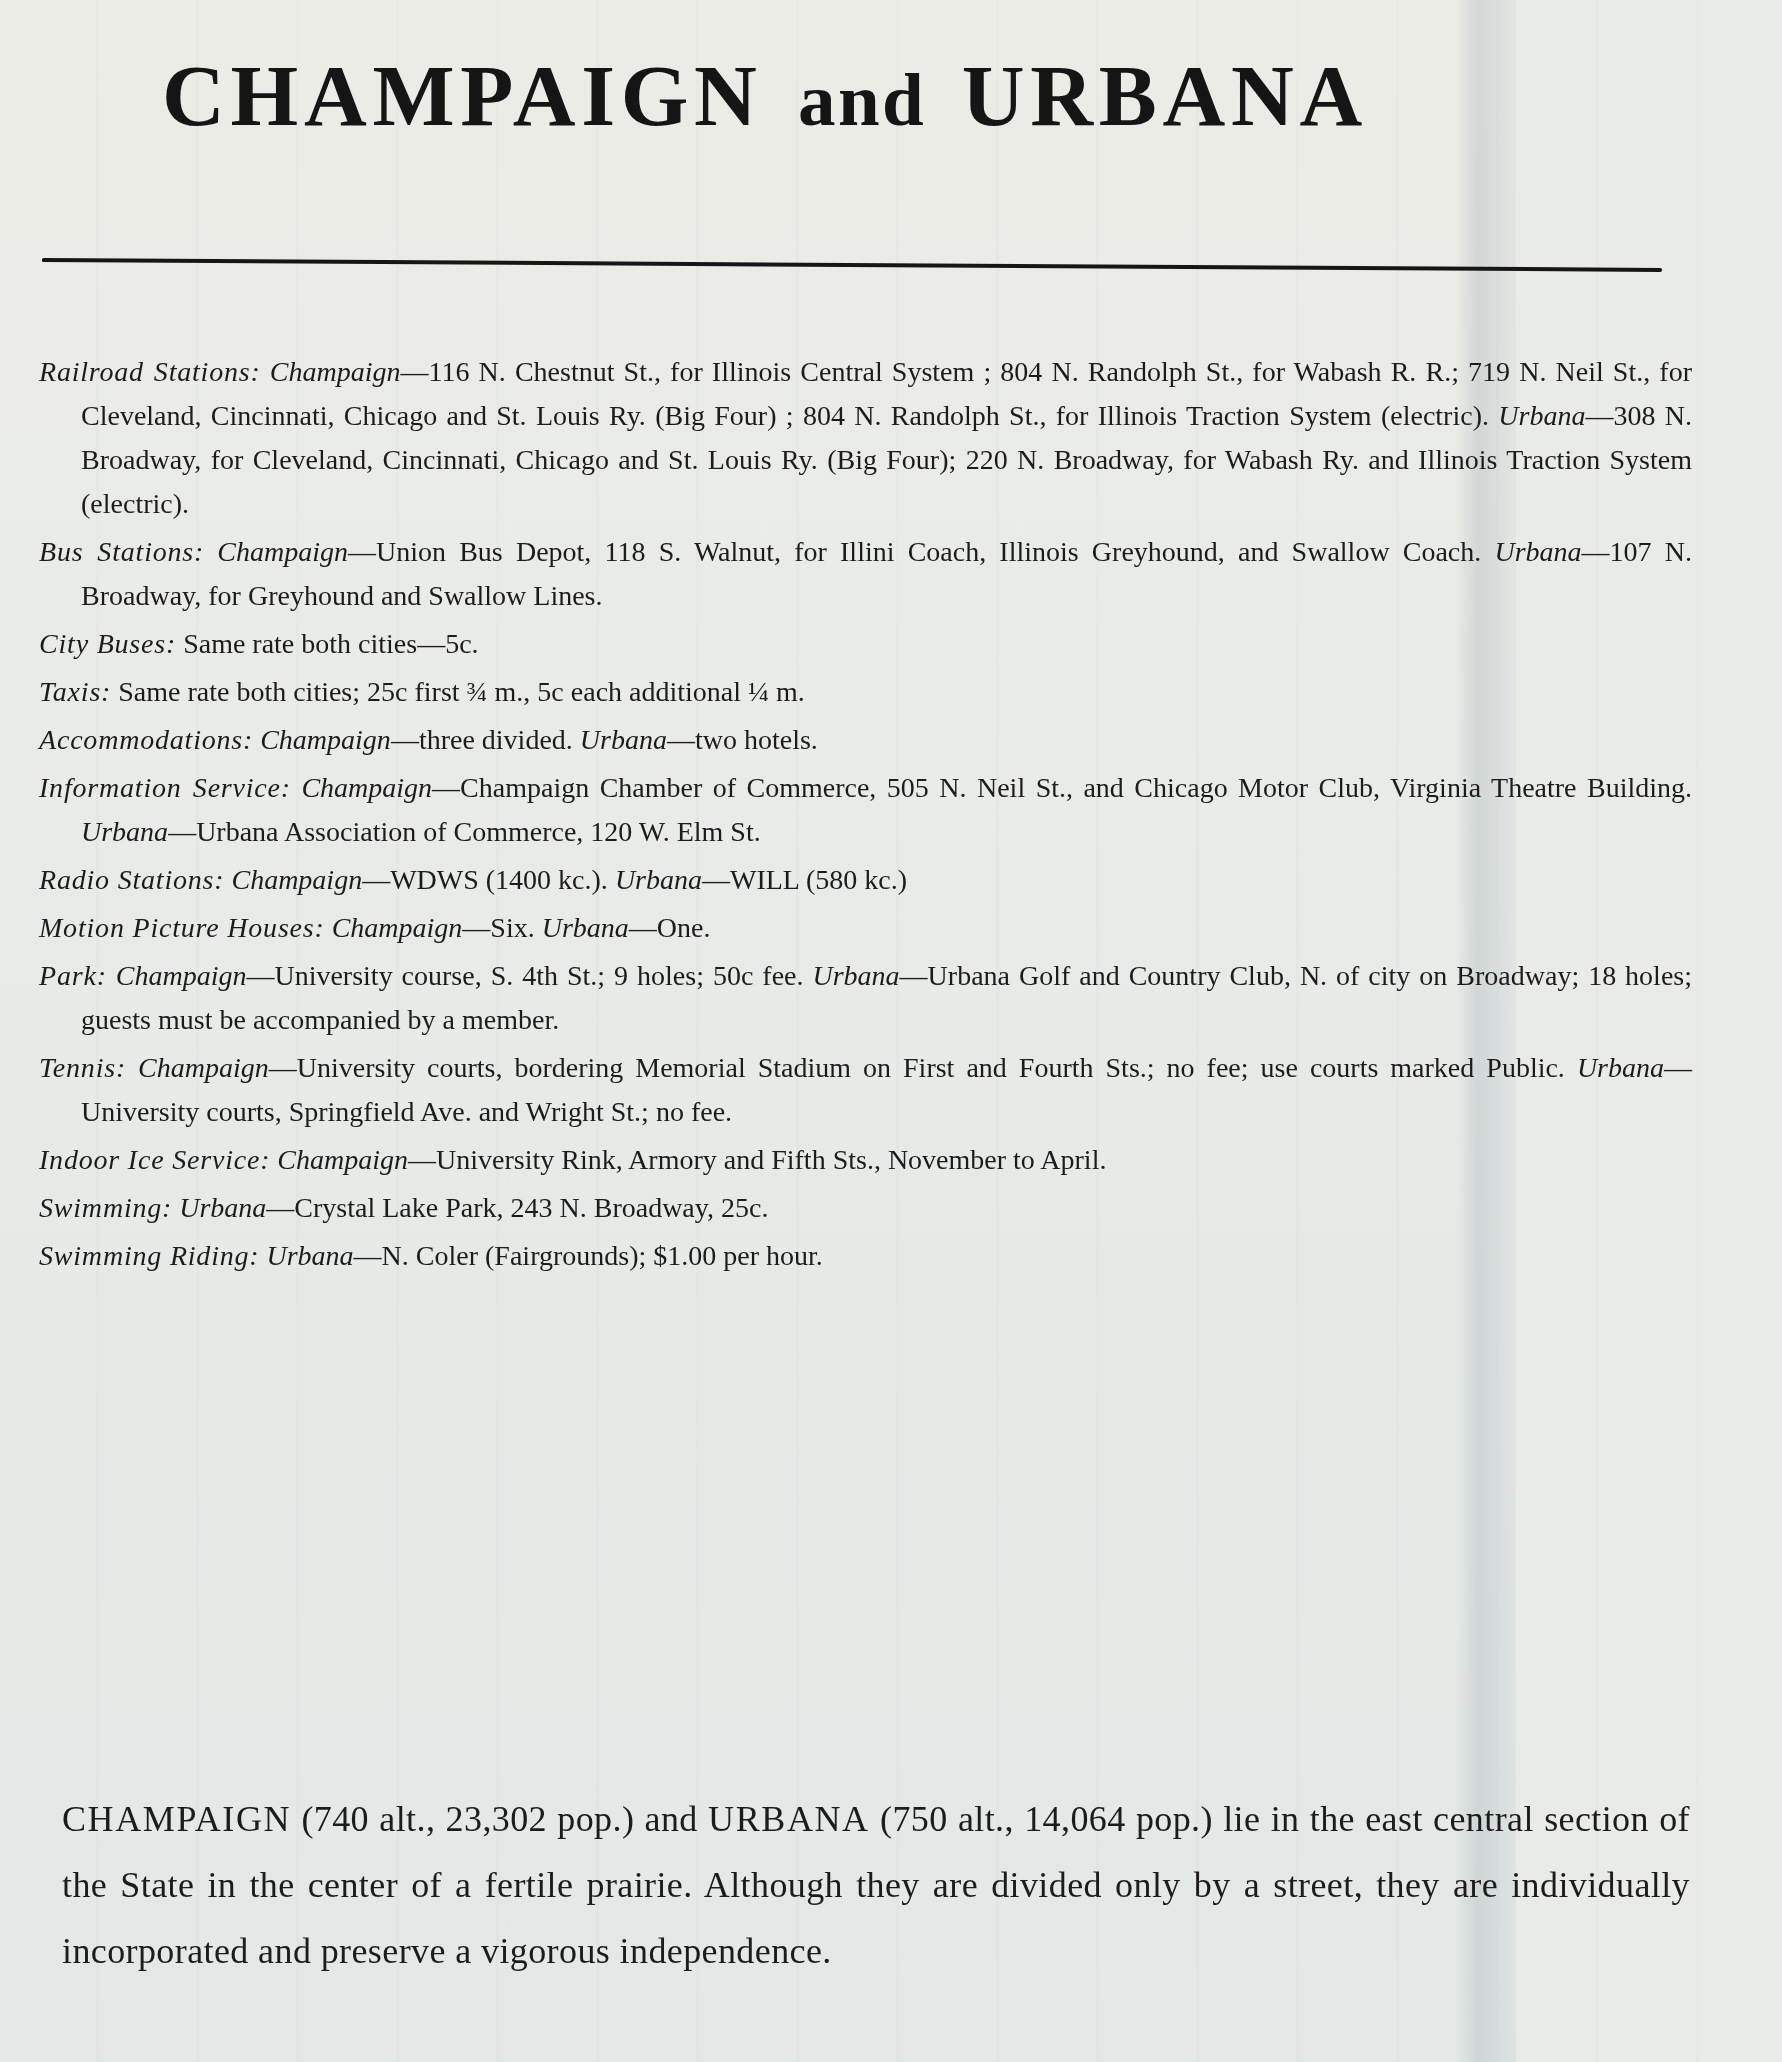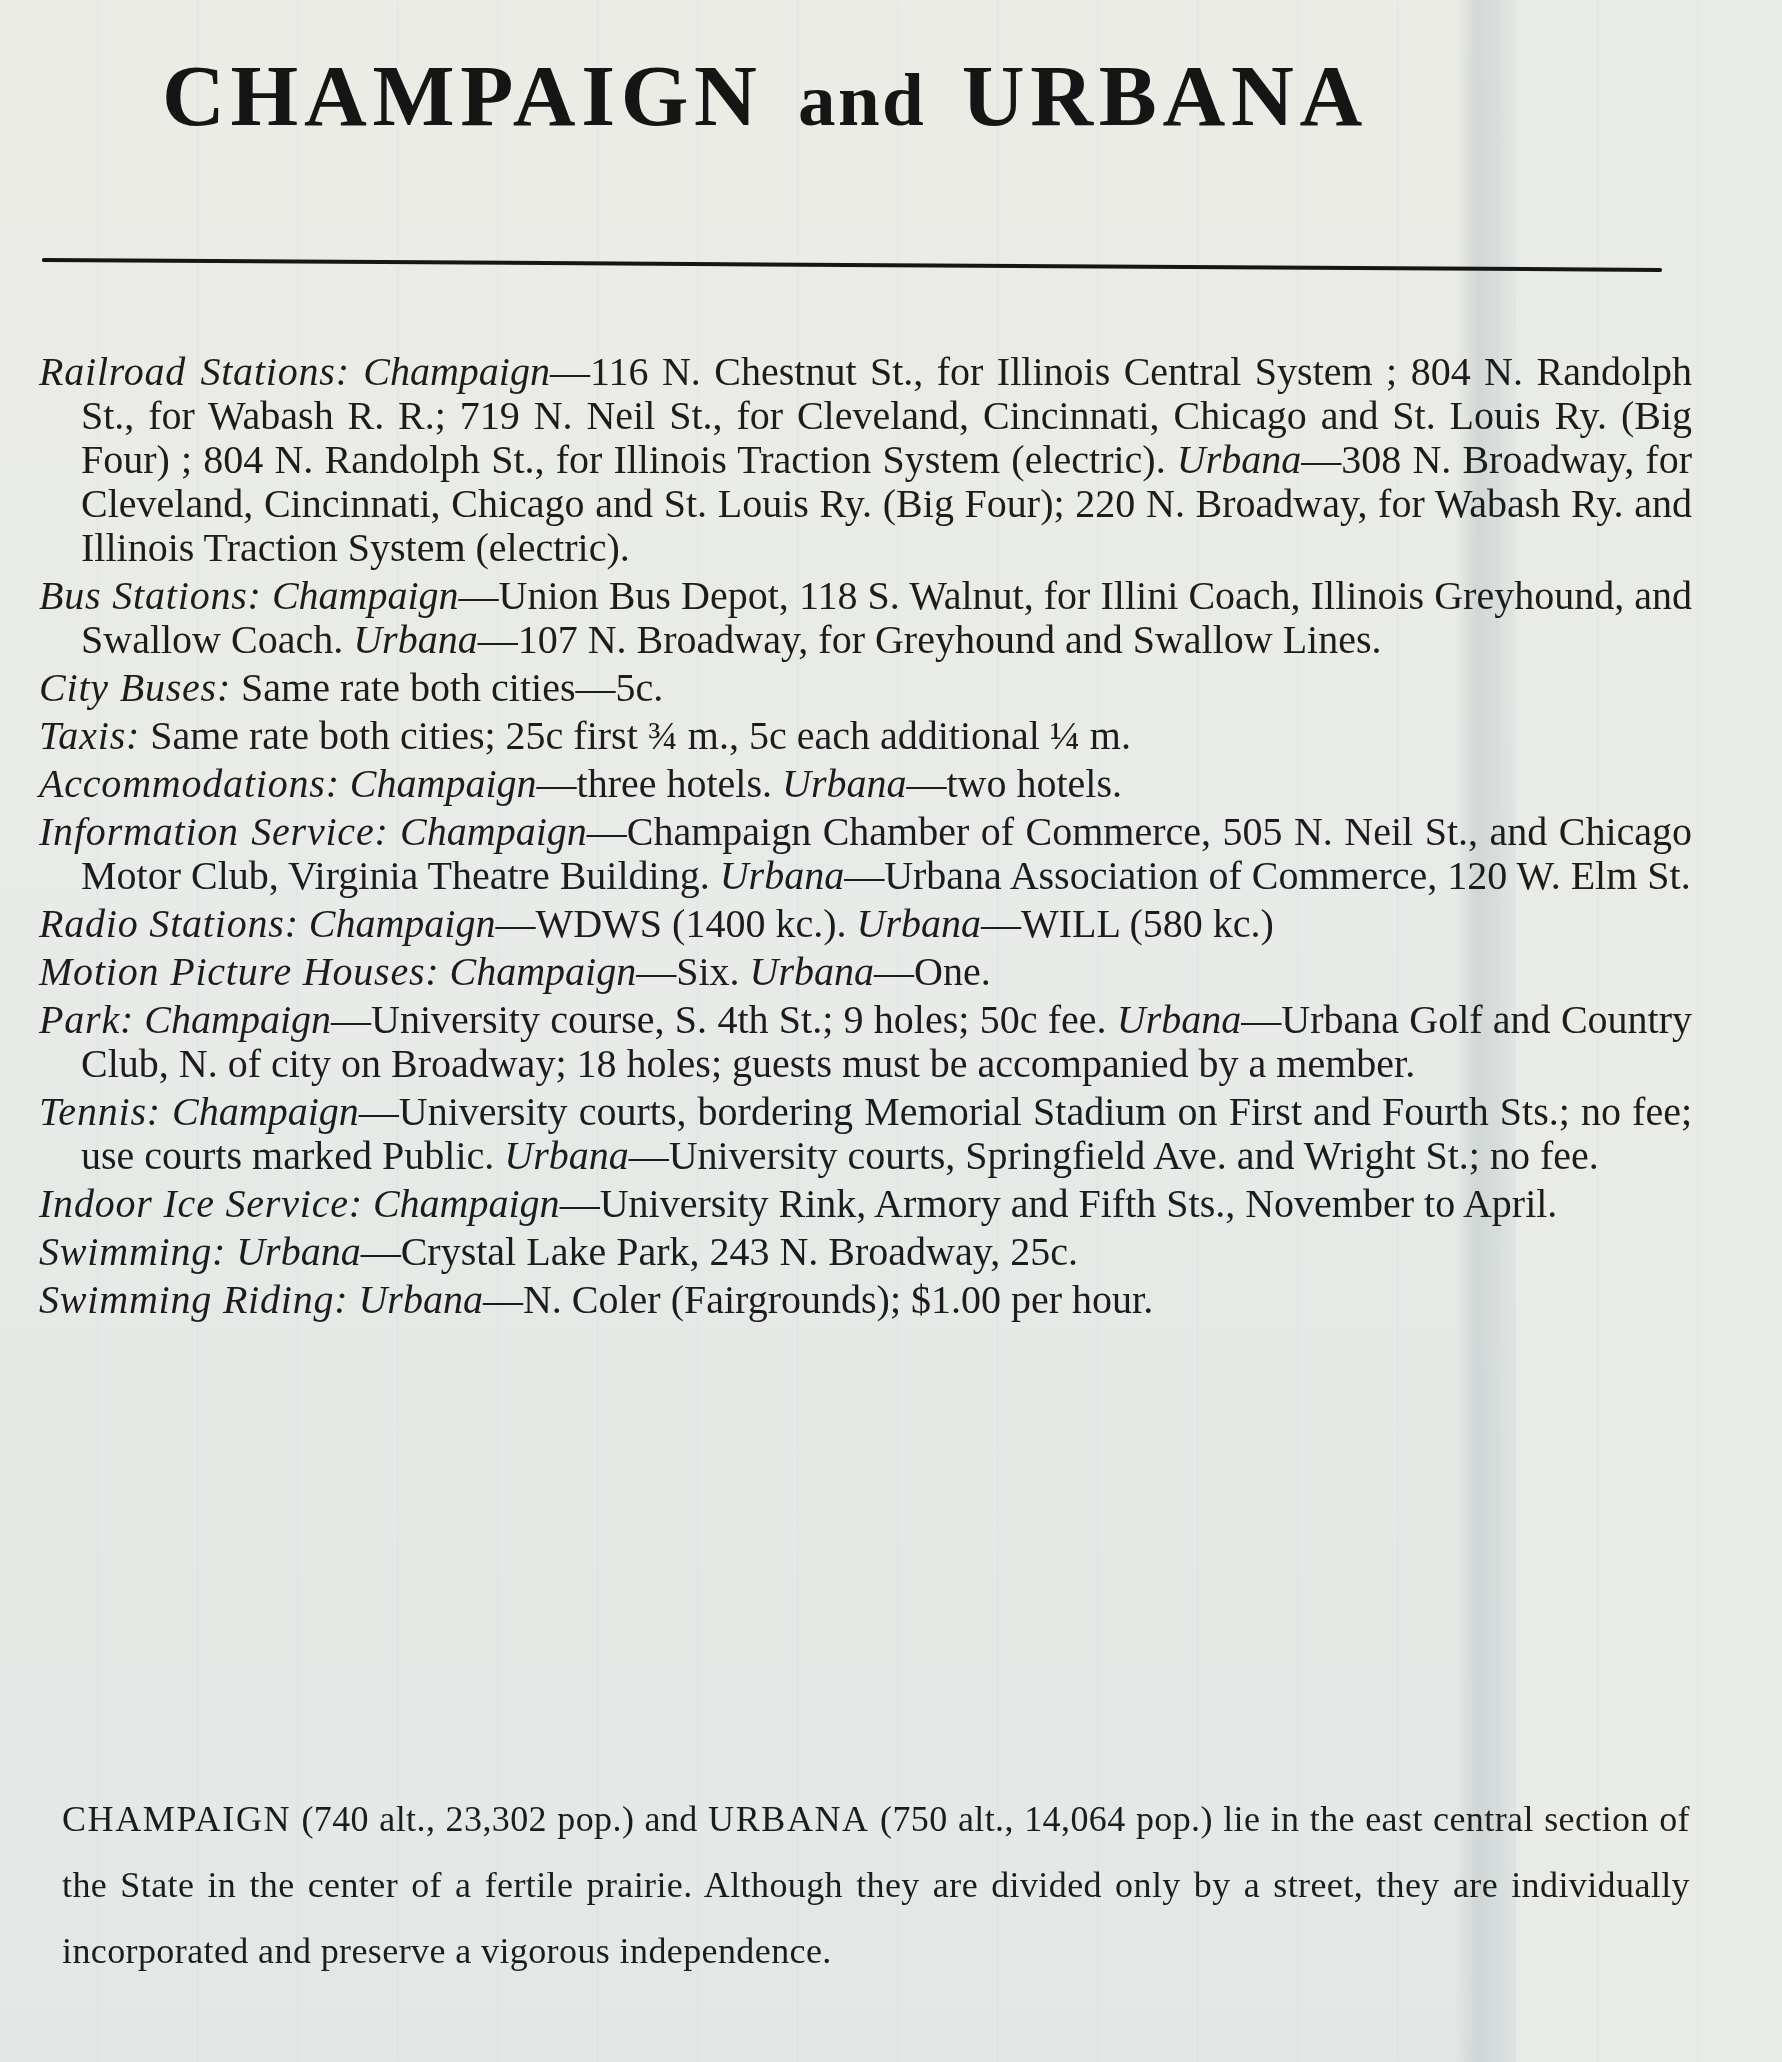--- a/index.html
+++ b/index.html
@@ -58,7 +58,7 @@
       left: 39px;
       top: 350px;
       width: 1653px;
-      font-size: 40px;
+      font-size: 28px;
       line-height: 44px;
       text-align: justify;
     }

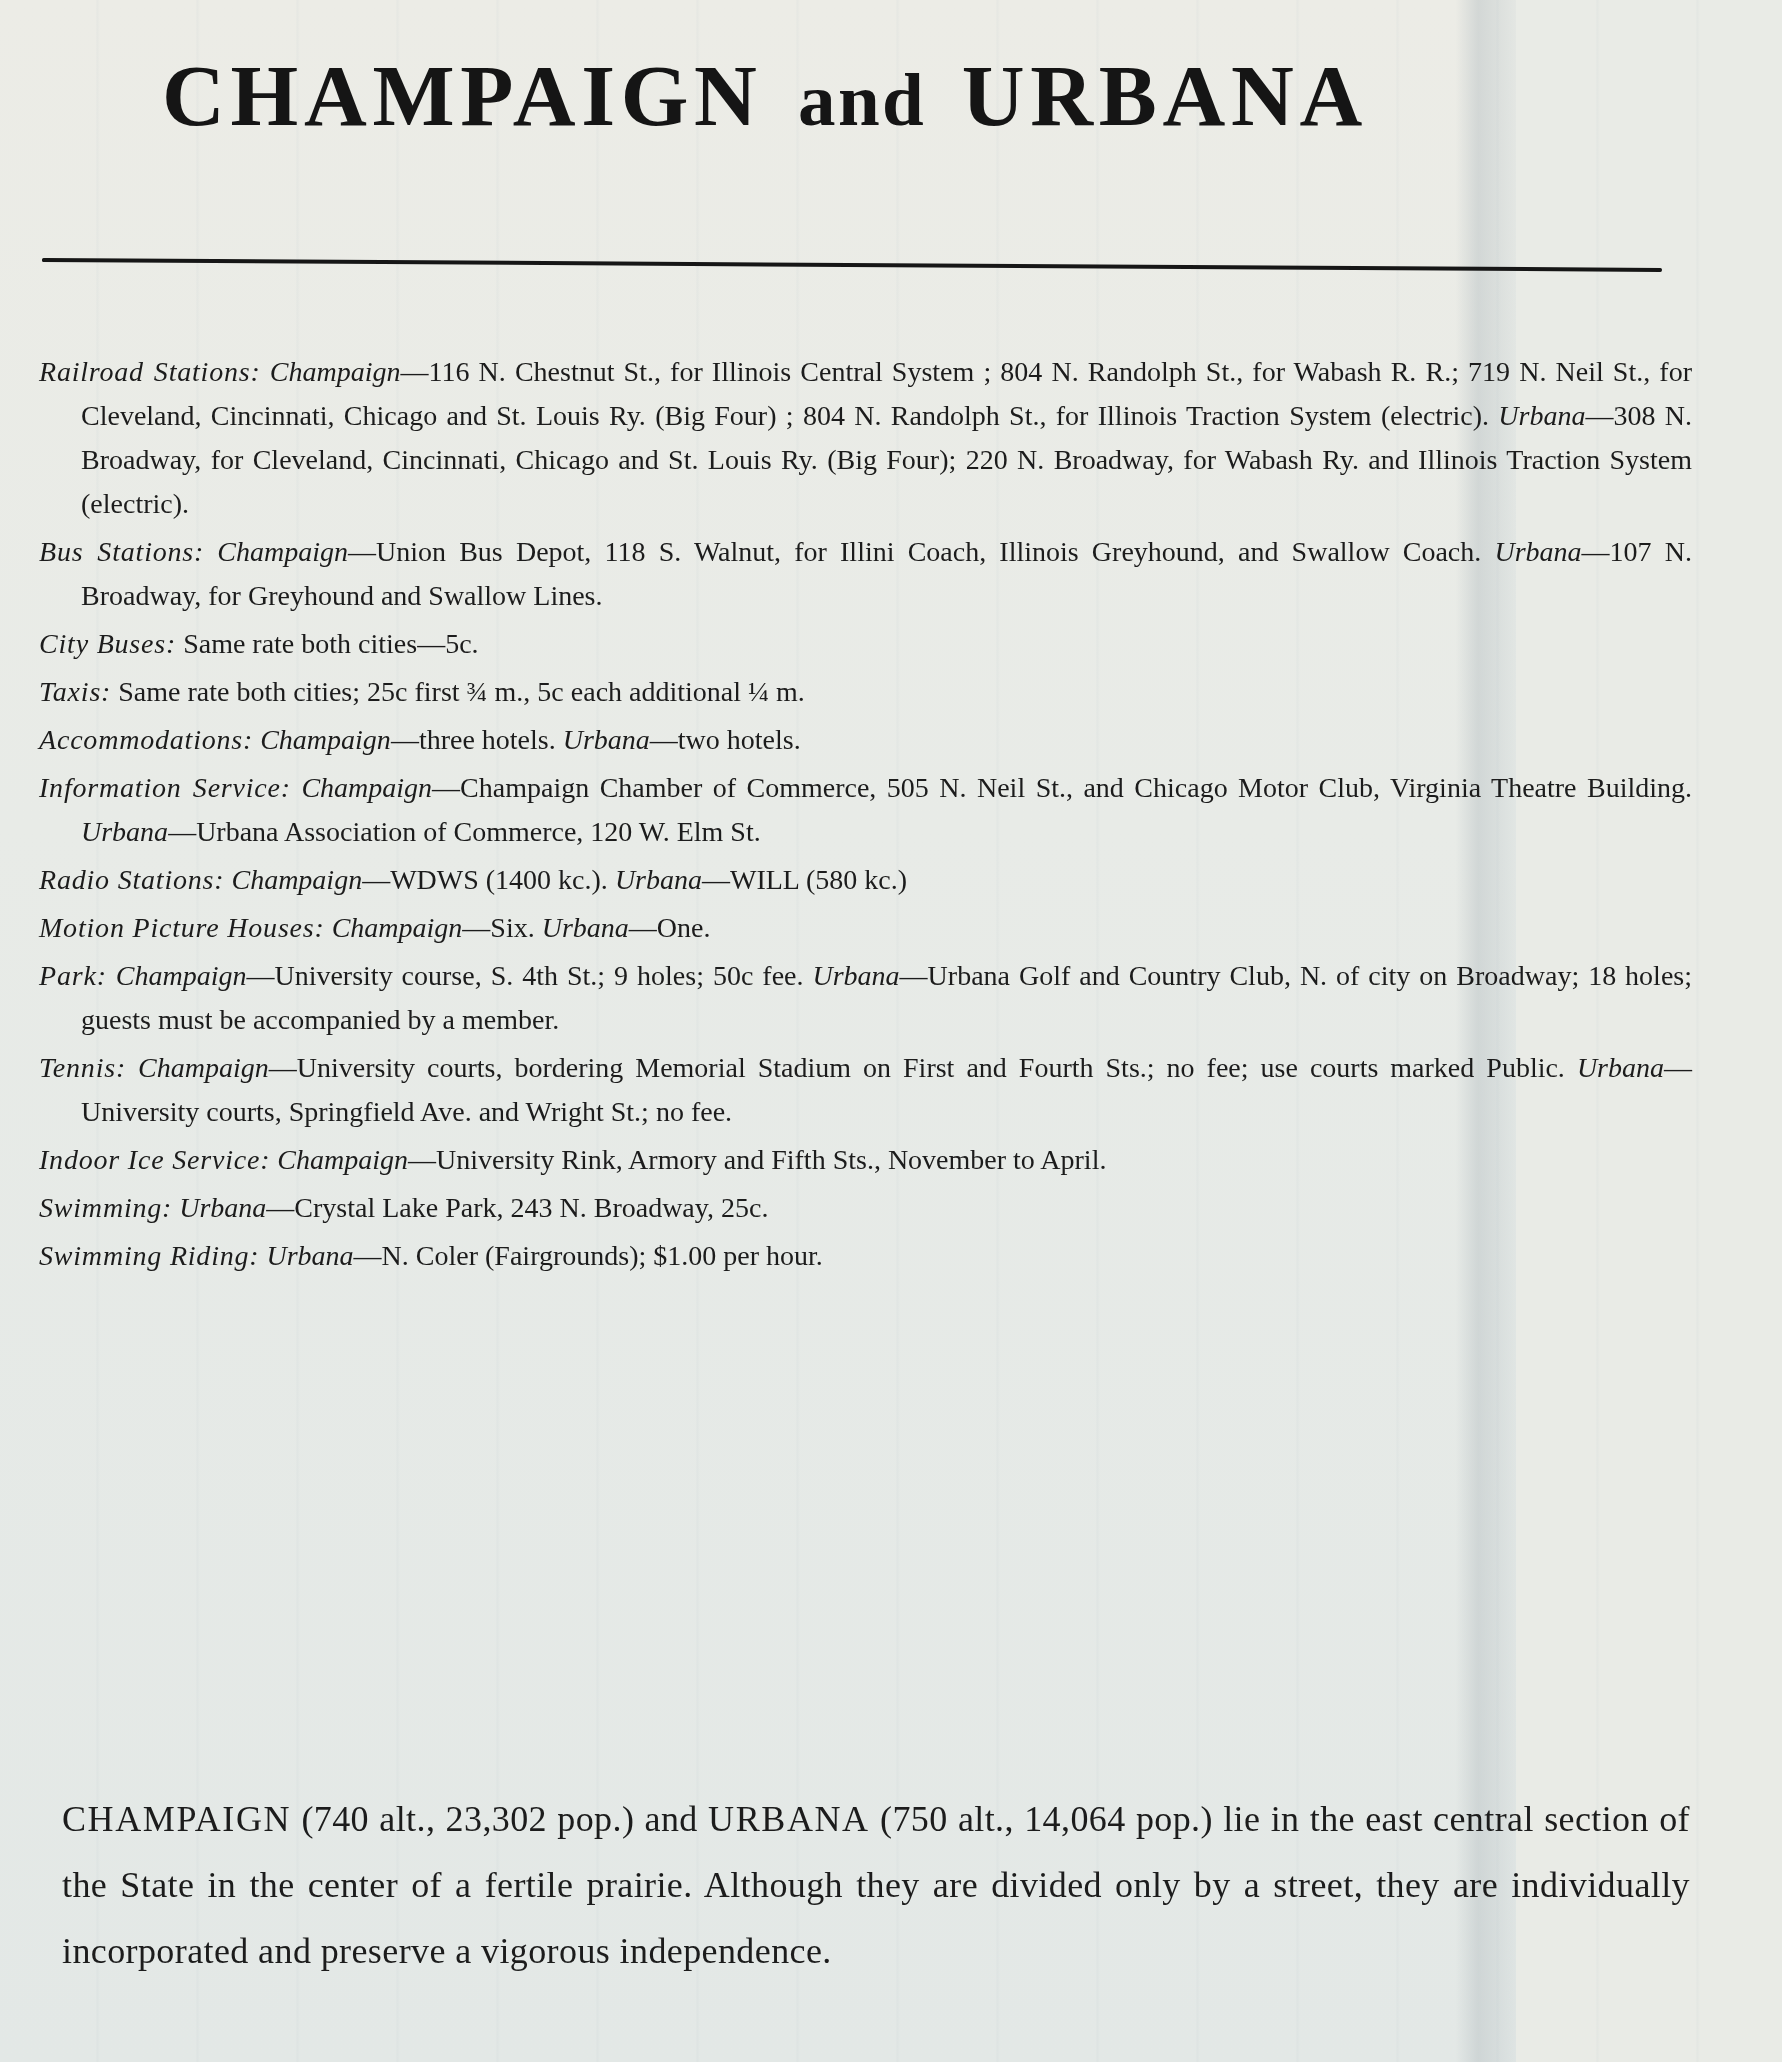--- a/index.html
+++ b/index.html
@@ -100,7 +100,7 @@
       <p class="entry" style="margin: 0px 0px 4px;"><span class="label">Bus Stations:</span> <span class="city">Champaign</span><span>—Union Bus Depot, 118 S. Walnut, for Illini Coach, Illinois Greyhound, and Swallow Coach. </span><span class="city">Urbana</span><span>—107 N. Broadway, for Greyhound and Swallow Lines.</span></p>
       <p class="entry" style="margin: 0px 0px 4px;"><span class="label">City Buses:</span><span> Same rate both cities—5c.</span></p>
       <p class="entry" style="margin: 0px 0px 4px;"><span class="label">Taxis:</span><span> Same rate both cities; 25c first ¾ m., 5c each additional ¼ m.</span></p>
-      <p class="entry" style="margin: 0px 0px 4px;"><span class="label">Accommodations:</span> <span class="city">Champaign</span><span>—three hotels. </span><span class="city">Urbana</span><span>—two hotels.</span></p>
+      <p class="entry" style="margin: 0px 0px 4px;"><span class="label">Accommodations:</span> <span class="city">Champaign</span><span>—three divided. </span><span class="city">Urbana</span><span>—two hotels.</span></p>
       <p class="entry" style="margin: 0px 0px 4px;"><span class="label">Information Service:</span> <span class="city">Champaign</span><span>—Champaign Chamber of Commerce, 505 N. Neil St., and Chicago Motor Club, Virginia Theatre Building. </span><span class="city">Urbana</span><span>—Urbana Association of Commerce, 120 W. Elm St.</span></p>
       <p class="entry" style="margin: 0px 0px 4px;"><span class="label">Radio Stations:</span> <span class="city">Champaign</span><span>—WDWS (1400 kc.). </span><span class="city">Urbana</span><span>—WILL (580 kc.)</span></p>
       <p class="entry" style="margin: 0px 0px 4px;"><span class="label">Motion Picture Houses:</span> <span class="city">Champaign</span><span>—Six. </span><span class="city">Urbana</span><span>—One.</span></p>

